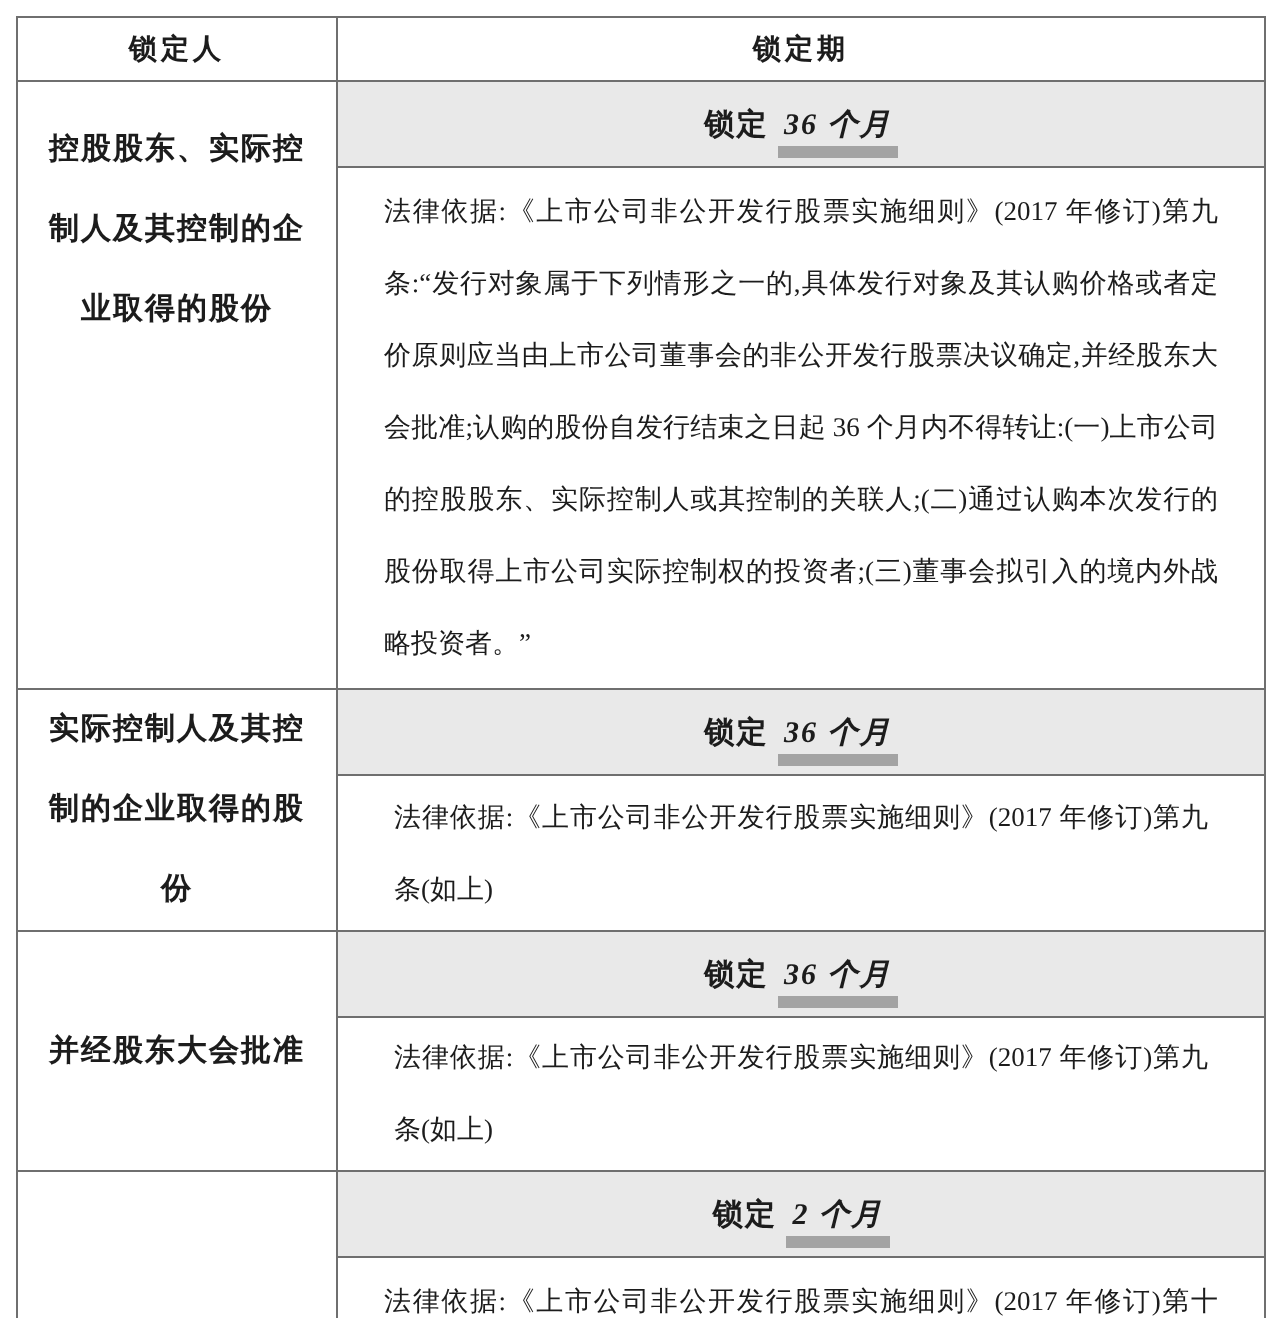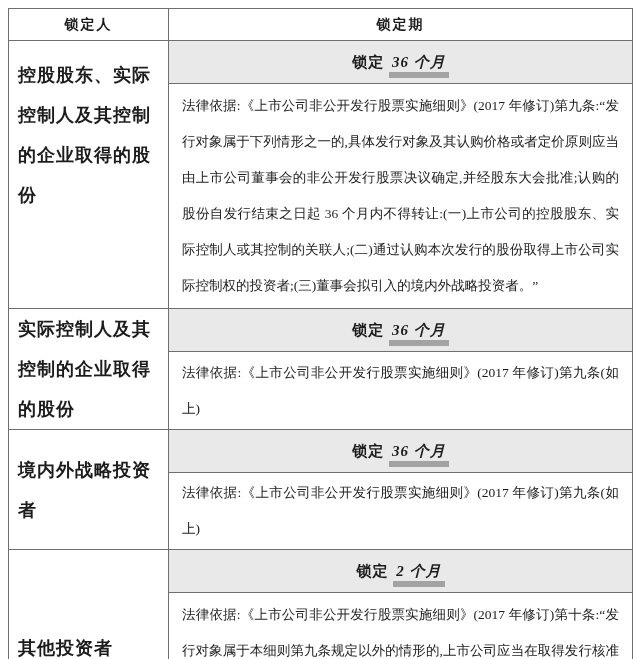--- a/index.html
+++ b/index.html
@@ -40,9 +40,9 @@
     background: #ffffff;
   }
   td.who {
-    font-size: 18px;
+    font-size: 15px;
     font-weight: bold;
-    text-align: left;
+    text-align: center;
     vertical-align: middle;
     line-height: 40px;
     letter-spacing: 1px;

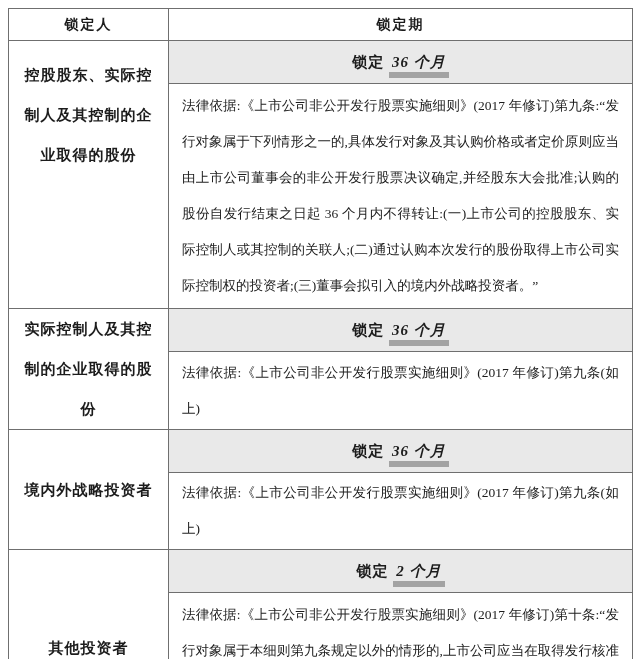--- a/index.html
+++ b/index.html
@@ -72,7 +72,7 @@
     line-height: 36px;
     text-align: justify;
     vertical-align: middle;
-    padding: 4px 13px;
+    padding: 4px 23px;
     background: #ffffff;
   }
   td.legal.single {

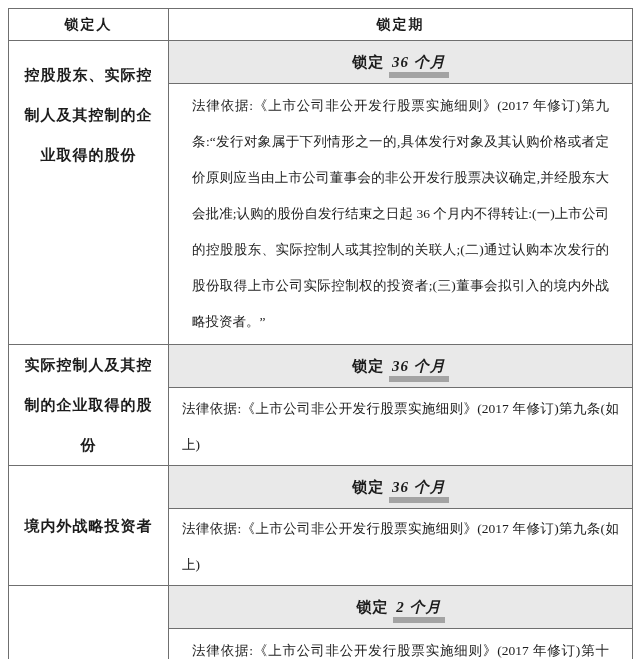--- a/index.html
+++ b/index.html
@@ -77,7 +77,7 @@
   }
   td.legal.single {
     height: 42px;
-    padding: 2px 13px;
+    padding: 2px 28px;
   }
 </style>
 </head>

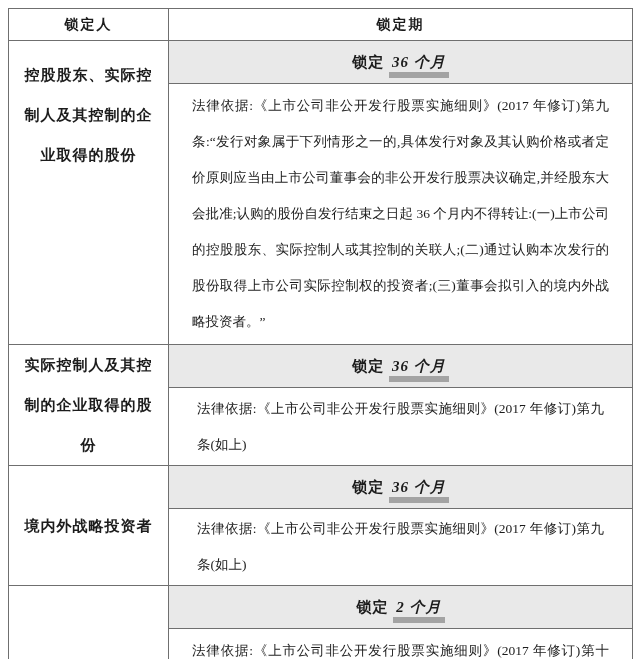--- a/index.html
+++ b/index.html
@@ -114,7 +114,7 @@
       </tr>
 
       <tr>
-        <td class="who" rowspan="2">境内外战略投资者</td>
+        <td class="who" rowspan="2">并经股东大会批准</td>
         <td class="lock"><span>锁定 </span><span class="dur">36 个月</span></td>
       </tr>
       <tr>

